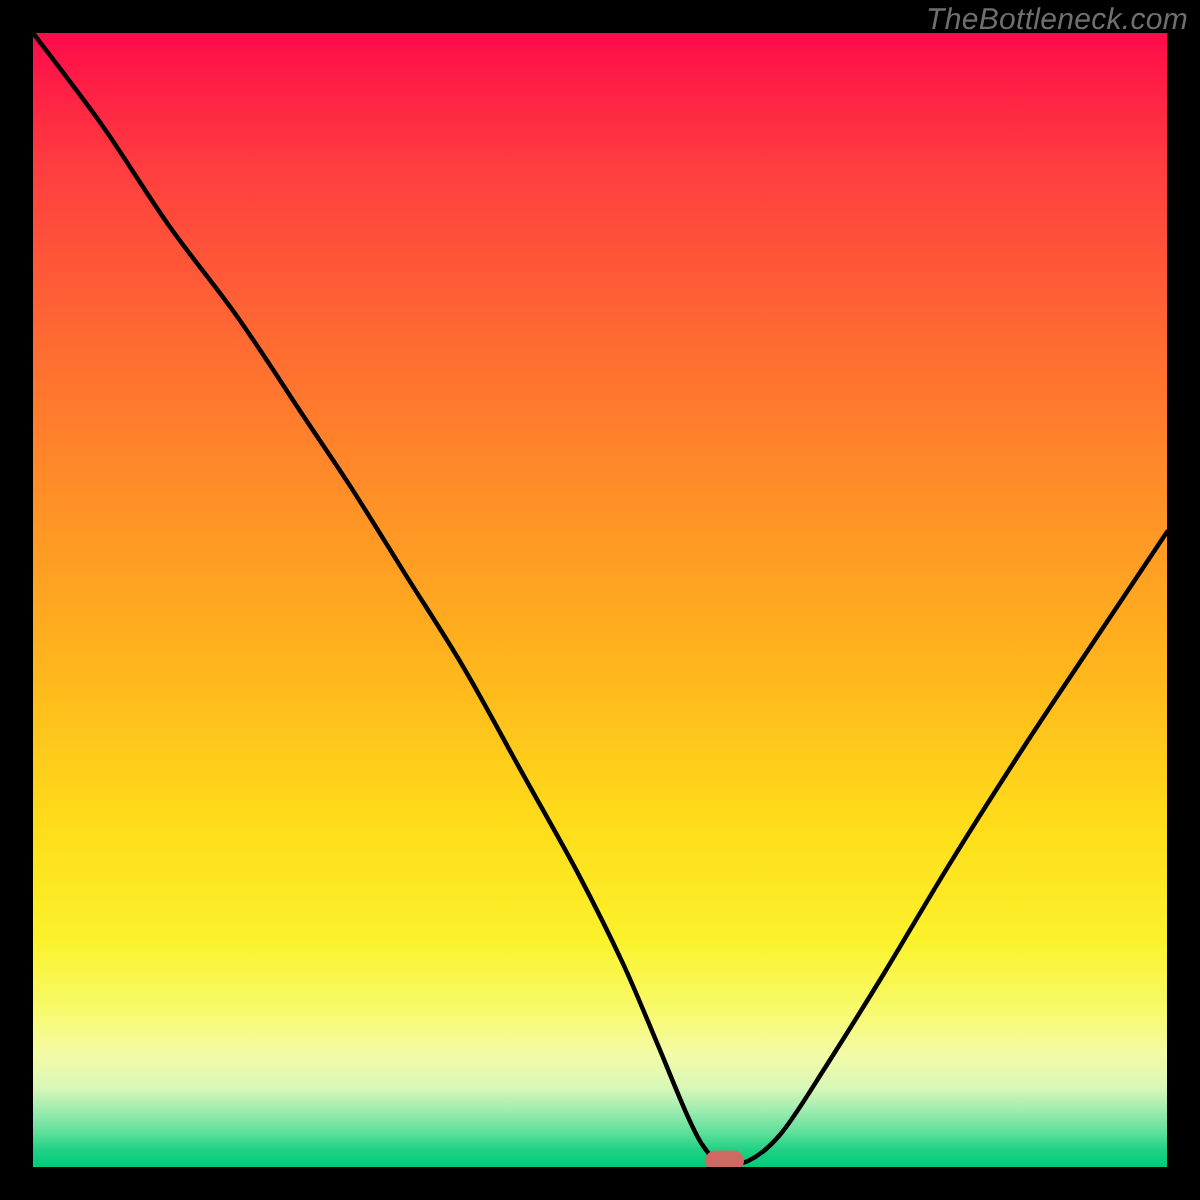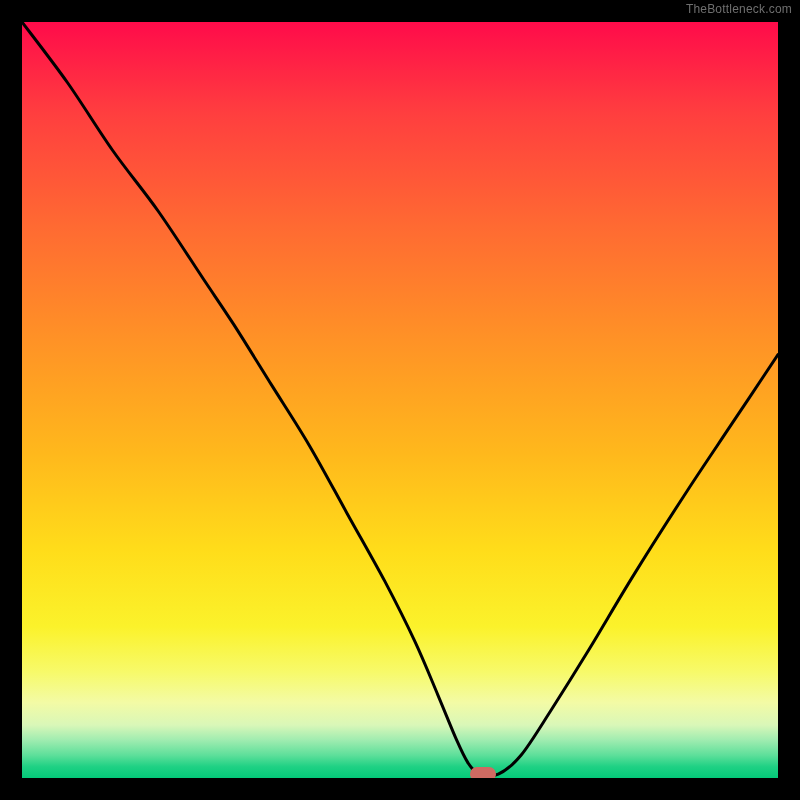--- a/index.html
+++ b/index.html
@@ -64,8 +64,9 @@
     top: 2px;
     right: 8px;
     color: #6f6f6f;
-    font-size: 12px;
+    font-size: 20px;
     letter-spacing: 0.2px;
+    font-style: italic;
   }
 </style>
 </head>

